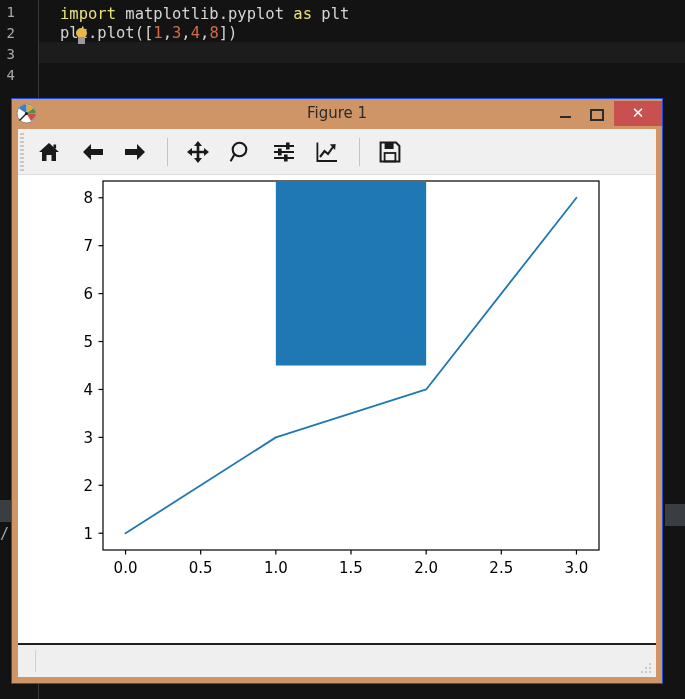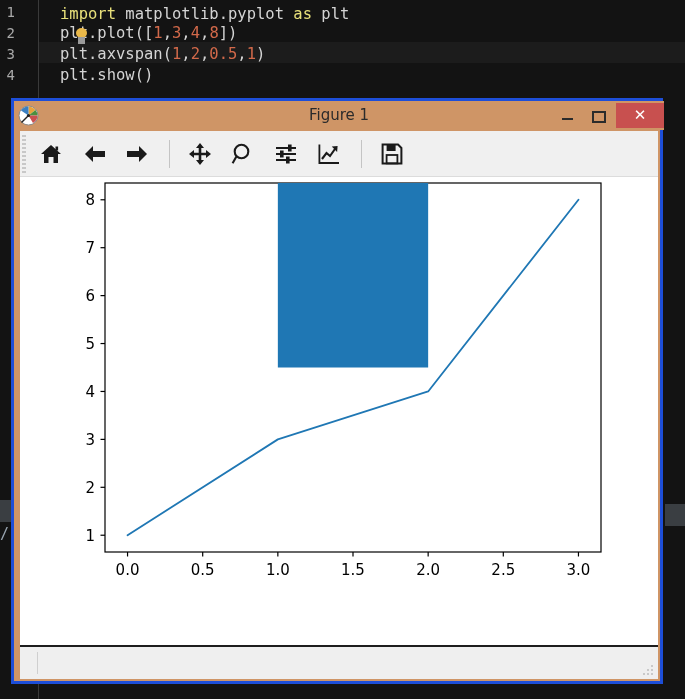--- a/index.html
+++ b/index.html
@@ -283,7 +283,6 @@
 
   <div class="code-line" id="code-line-0" style="top:4px"><span class="kw">import</span><span class="punc"> matplotlib.pyplot </span><span class="kw">as</span><span class="punc"> plt</span></div>
   <div class="code-line" id="code-line-1" style="top:23px"><span class="punc">plt.plot([</span><span class="num">1</span><span class="punc">,</span><span class="num">3</span><span class="punc">,</span><span class="num">4</span><span class="punc">,</span><span class="num">8</span><span class="punc">])</span></div>
-  <div class="code-line" id="code-line-2" style="top:44px"><span class="punc">plt.axvspan(</span><span class="num">1</span><span class="punc">,</span><span class="num">2</span><span class="punc">,</span><span class="num">0.5</span><span class="punc">,</span><span class="num">1</span><span class="punc">)</span></div>
   <div class="code-line" id="code-line-3" style="top:65px"><span class="punc">plt.show()</span></div>
 
   <div id="bulb-hint">

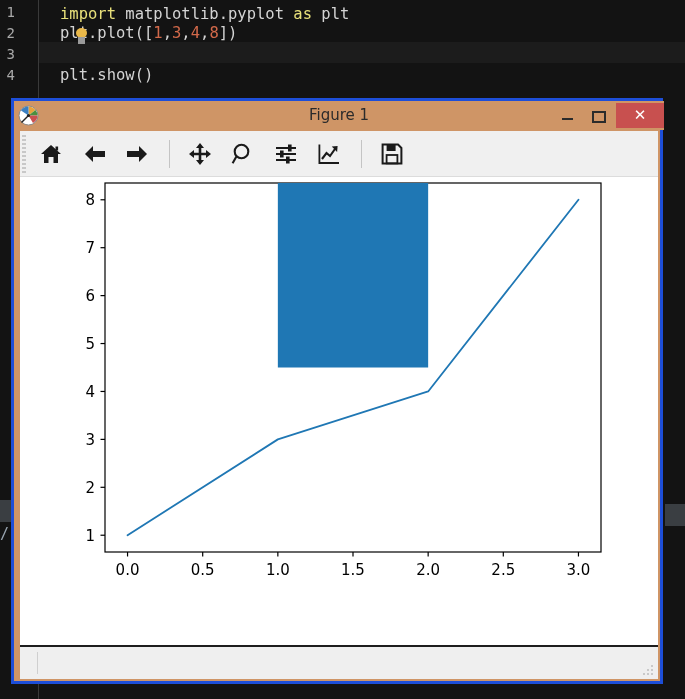--- a/index.html
+++ b/index.html
@@ -283,7 +283,6 @@
 
   <div class="code-line" id="code-line-0" style="top:4px"><span class="kw">import</span><span class="punc"> matplotlib.pyplot </span><span class="kw">as</span><span class="punc"> plt</span></div>
   <div class="code-line" id="code-line-1" style="top:23px"><span class="punc">plt.plot([</span><span class="num">1</span><span class="punc">,</span><span class="num">3</span><span class="punc">,</span><span class="num">4</span><span class="punc">,</span><span class="num">8</span><span class="punc">])</span></div>
-  <div class="code-line" id="code-line-3" style="top:65px"><span class="punc">plt.show()</span></div>
 
   <div id="bulb-hint">
     <span class="bulb-top"></span>

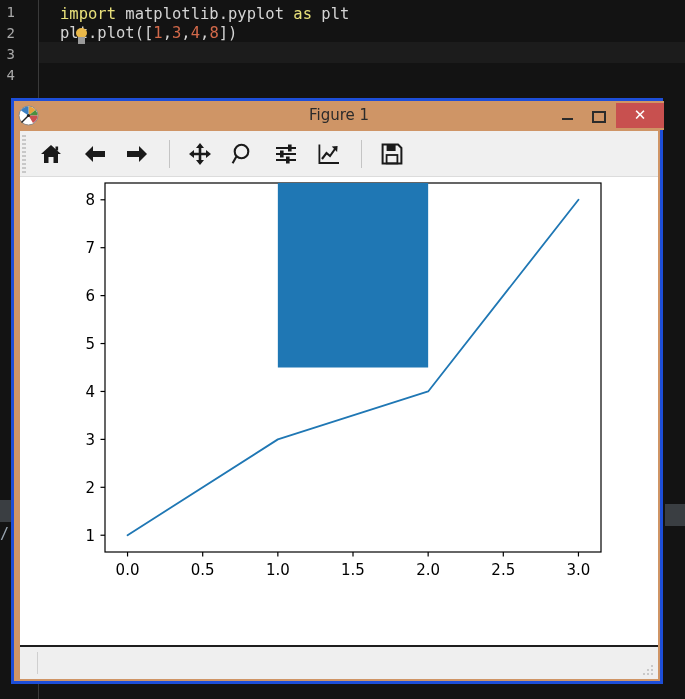--- a/index.html
+++ b/index.html
@@ -112,7 +112,7 @@
     width: 652px;
     height: 586px;
     background: #cf9566;
-    border: 3px solid #1d4ed8;
+    border: 1px solid #1d4ed8;
     box-sizing: border-box;
   }
   #titlebar {

